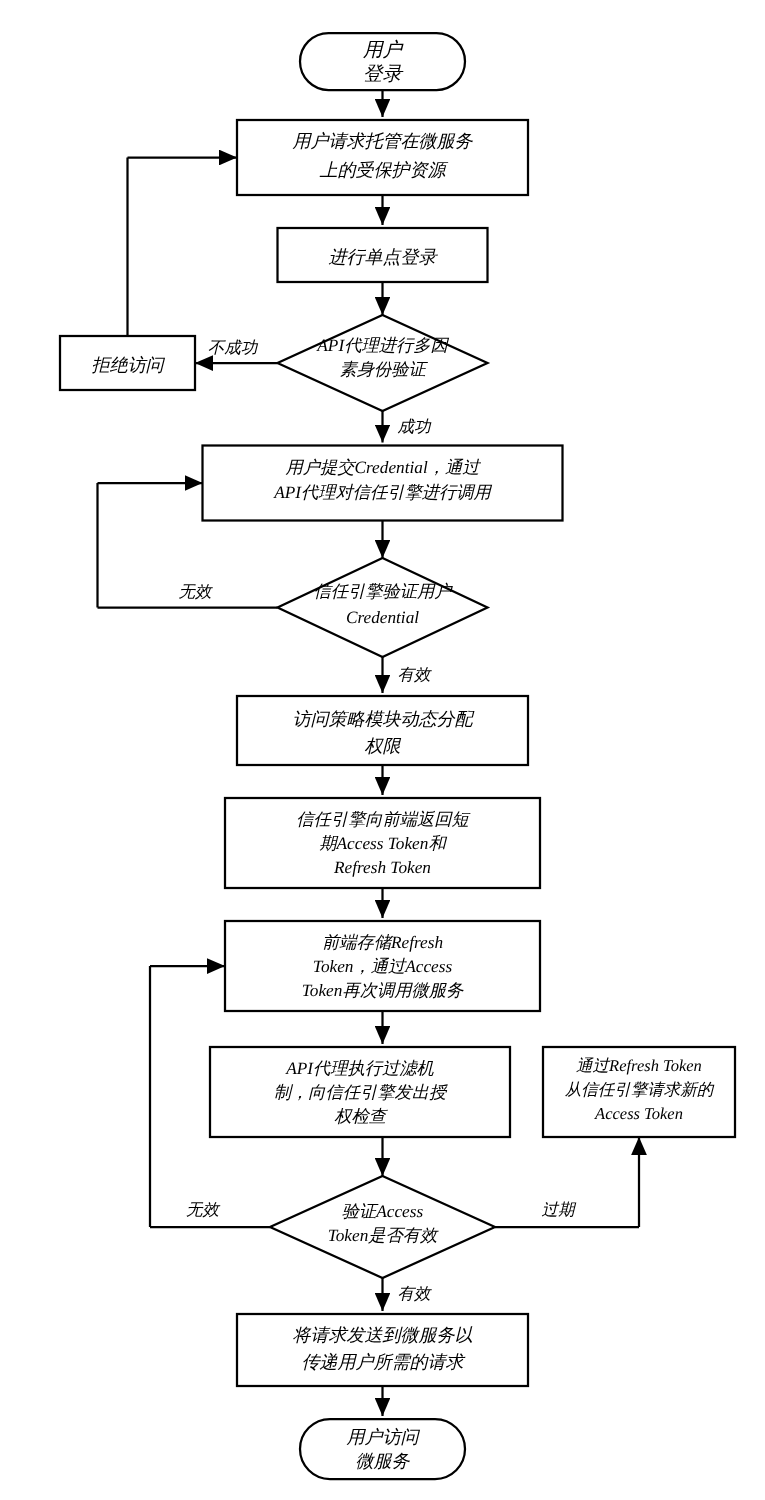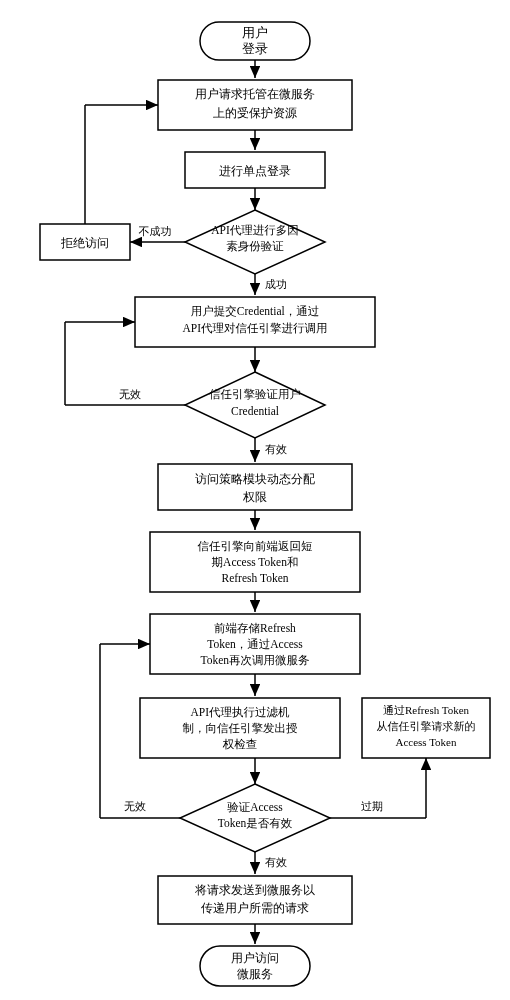--- a/index.html
+++ b/index.html
@@ -20,6 +20,7 @@
       flex-direction: column;
       align-items: flex-start;
       position: relative;
+      font-style: italic;
     }
     
     .flowchart-svg {

